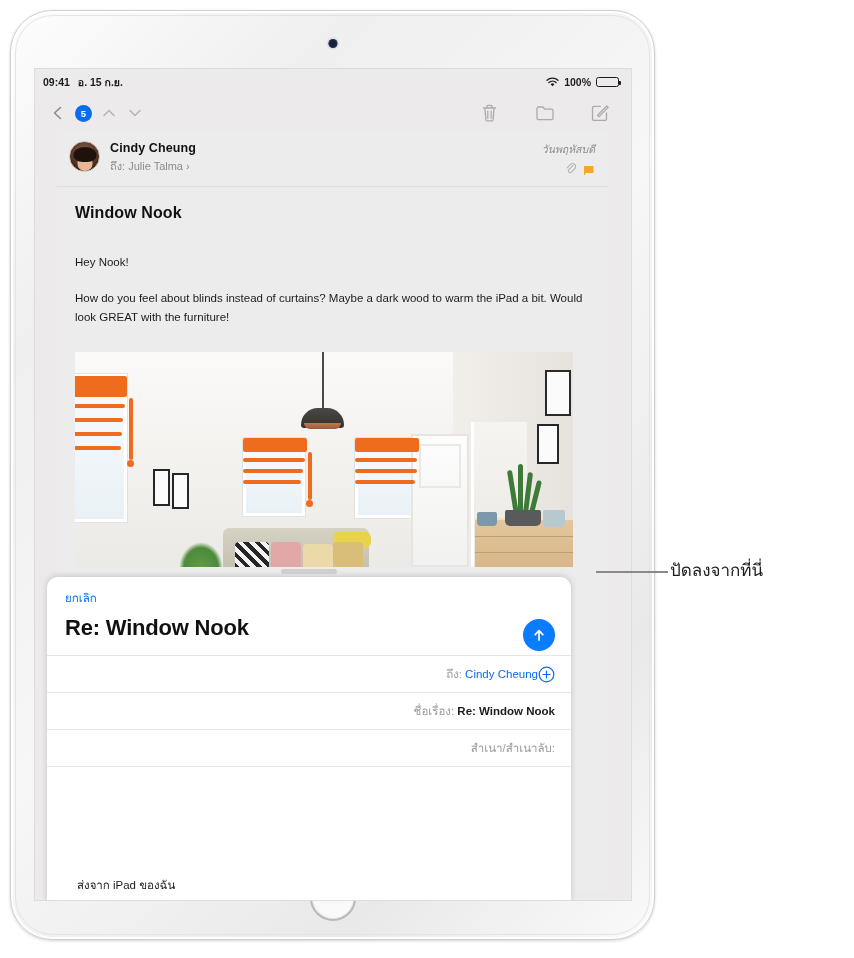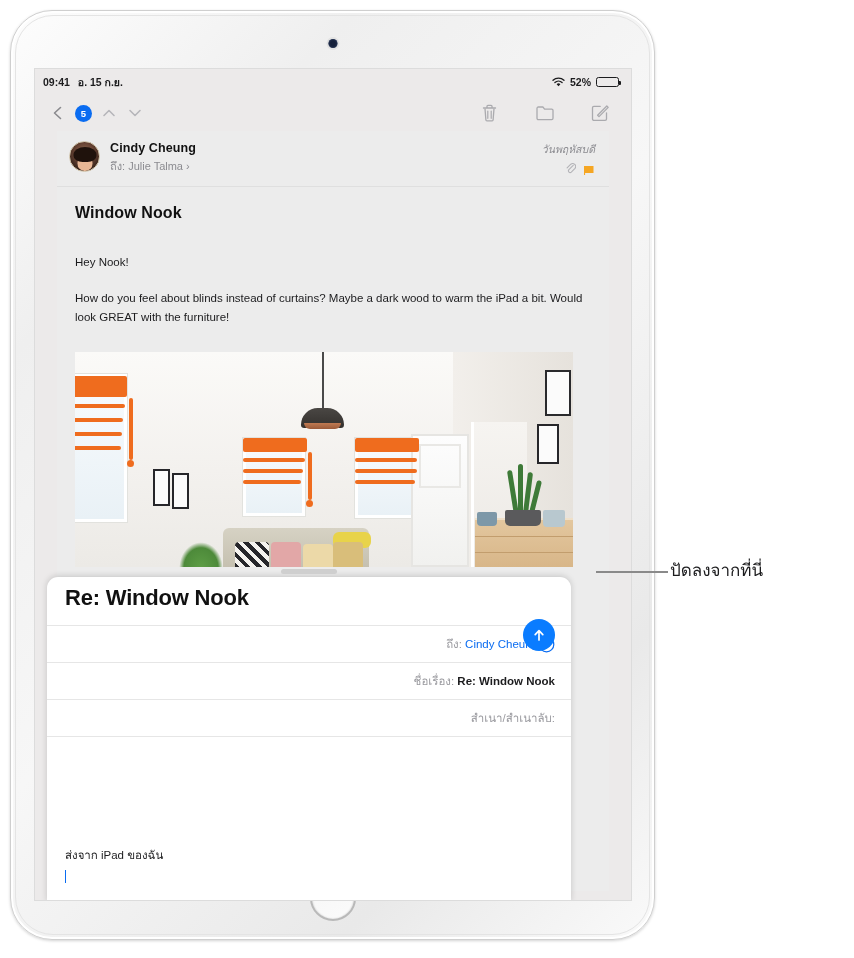--- a/index.html
+++ b/index.html
@@ -395,7 +395,7 @@
             <path d="M1 3.3 A8 8 0 0 1 12 3.3" stroke="#1c1c1e" stroke-width="1.3" fill="none" stroke-linecap="round"></path>
           </svg>
         </span>
-        <span>52%</span>
+        <span>100%</span>
         <span class="battery-icon">
           <span class="battery-fill" style="width:100%"></span>
         </span>

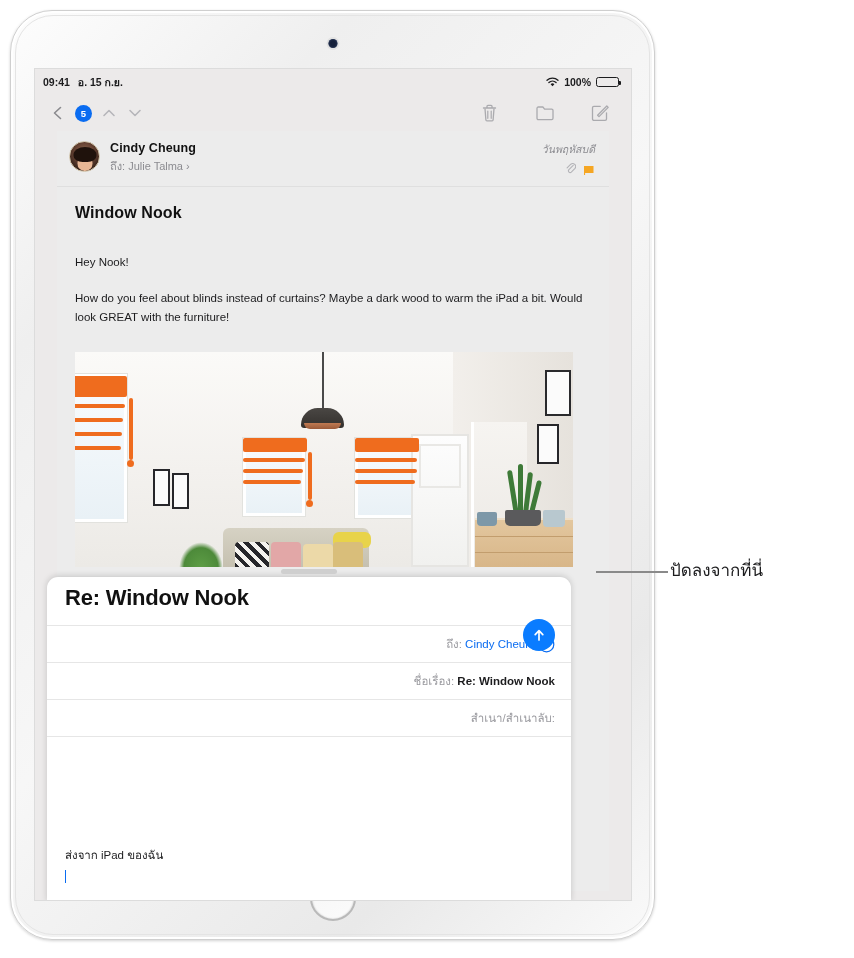--- a/index.html
+++ b/index.html
@@ -554,6 +554,7 @@
     <div class="sheet" style="left:12px; top:508px; width:524px; height:325px;">
       <div class="drag-handle"></div>
 
+      <div class="sheet-cancel">ยกเลิก</div>
       <div class="sheet-title">Re: Window Nook</div>
 
       <div class="send-button">

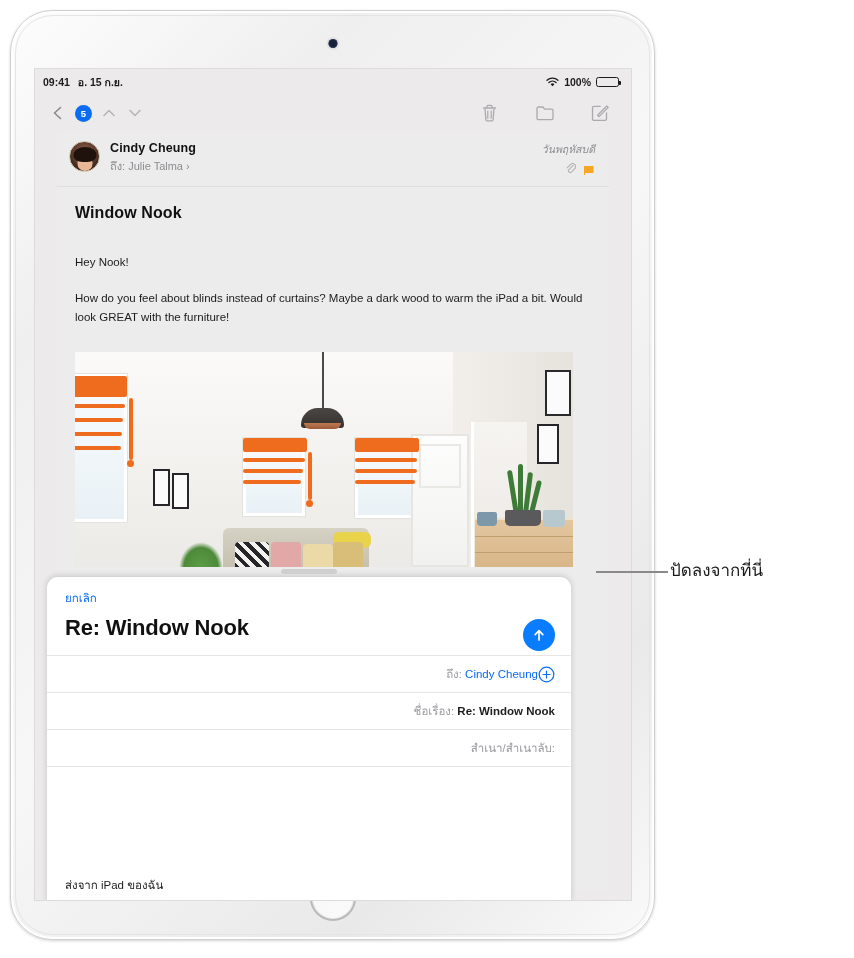--- a/index.html
+++ b/index.html
@@ -344,7 +344,7 @@
   .signature {
     font-size: 11.5px;
     color: #1c1c1e;
-    padding: 0 18px 6px 18px;
+    padding: 0 18px 6px 30px;
   }
   .cursor-line {
     width: 1px;

